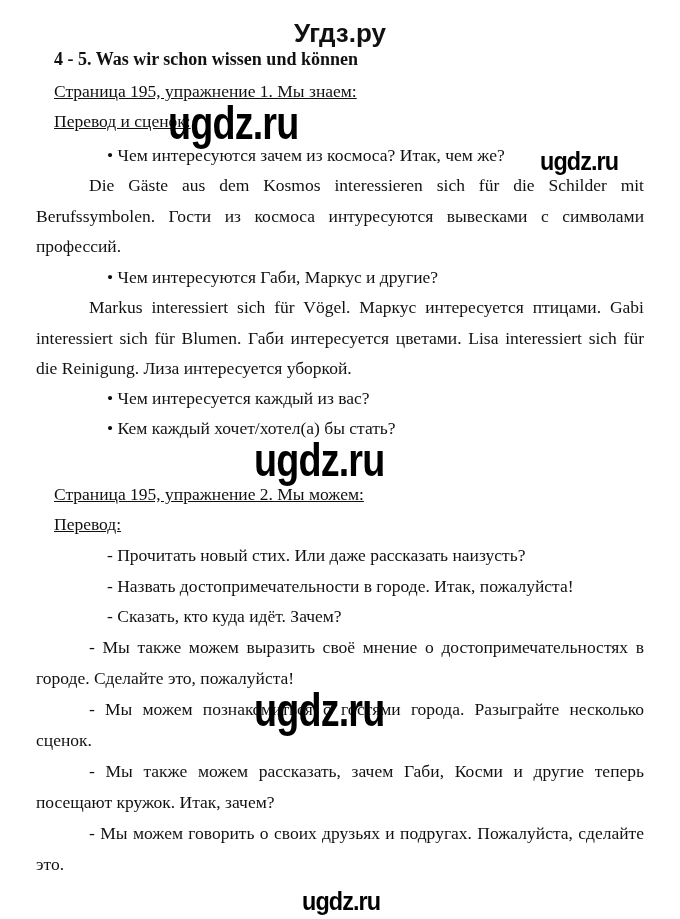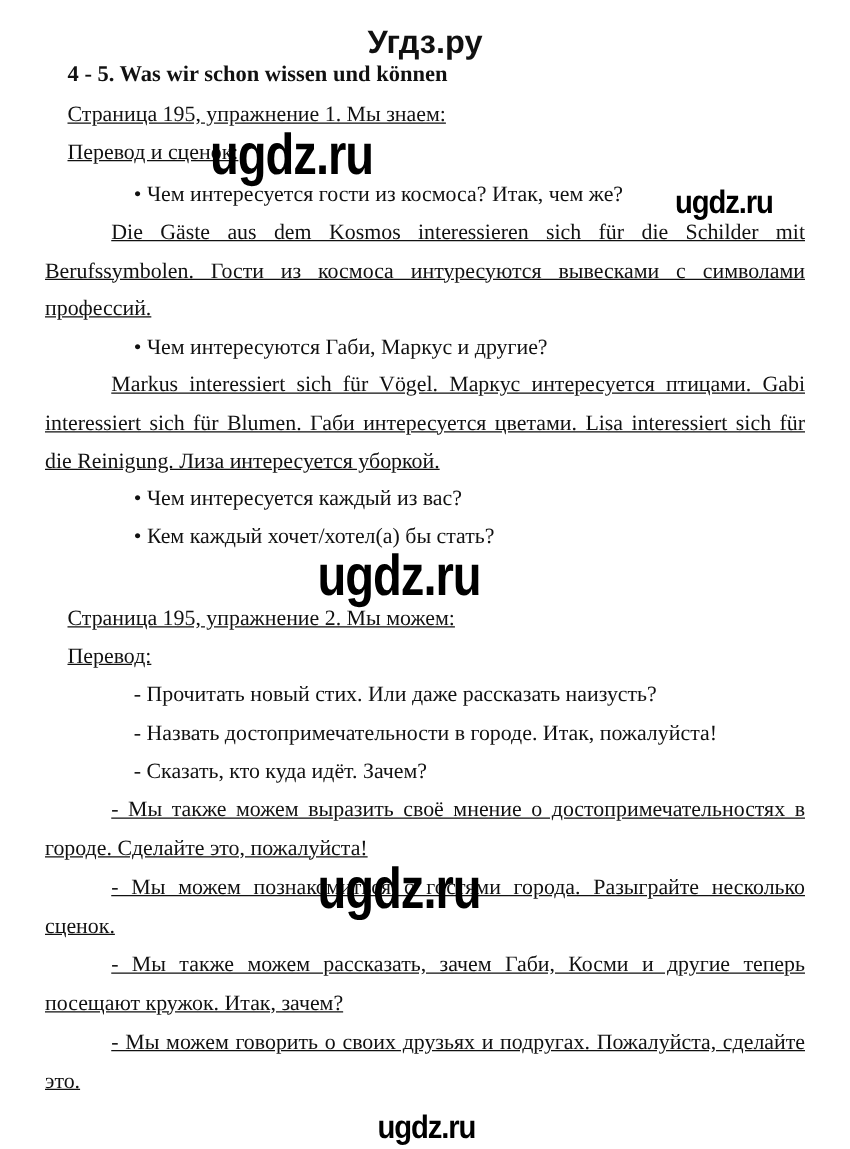--- a/index.html
+++ b/index.html
@@ -35,7 +35,7 @@
   <div class="abs u" style="top:76px;text-decoration:underline;">Страница 195, упражнение 1. Мы знаем:</div>
   <div class="abs u" style="top:106px;">Перевод и сценок:</div>
 
-  <div class="abs ind" style="top:140px;">• Чем интересуется гости из космоса? Итак, чем же?</div>
+  <div class="abs ind" style="top:140px;">• Чем интересуются зачем из космоса? Итак, чем же?</div>
   <div class="para" style="top:170px;">Die Gäste aus dem Kosmos interessieren sich für die Schilder mit Berufssymbolen. Гости из космоса интуресуются вывесками с символами профессий.</div>
 
   <div class="abs ind" style="top:262px;">• Чем интересуются Габи, Маркус и другие?</div>

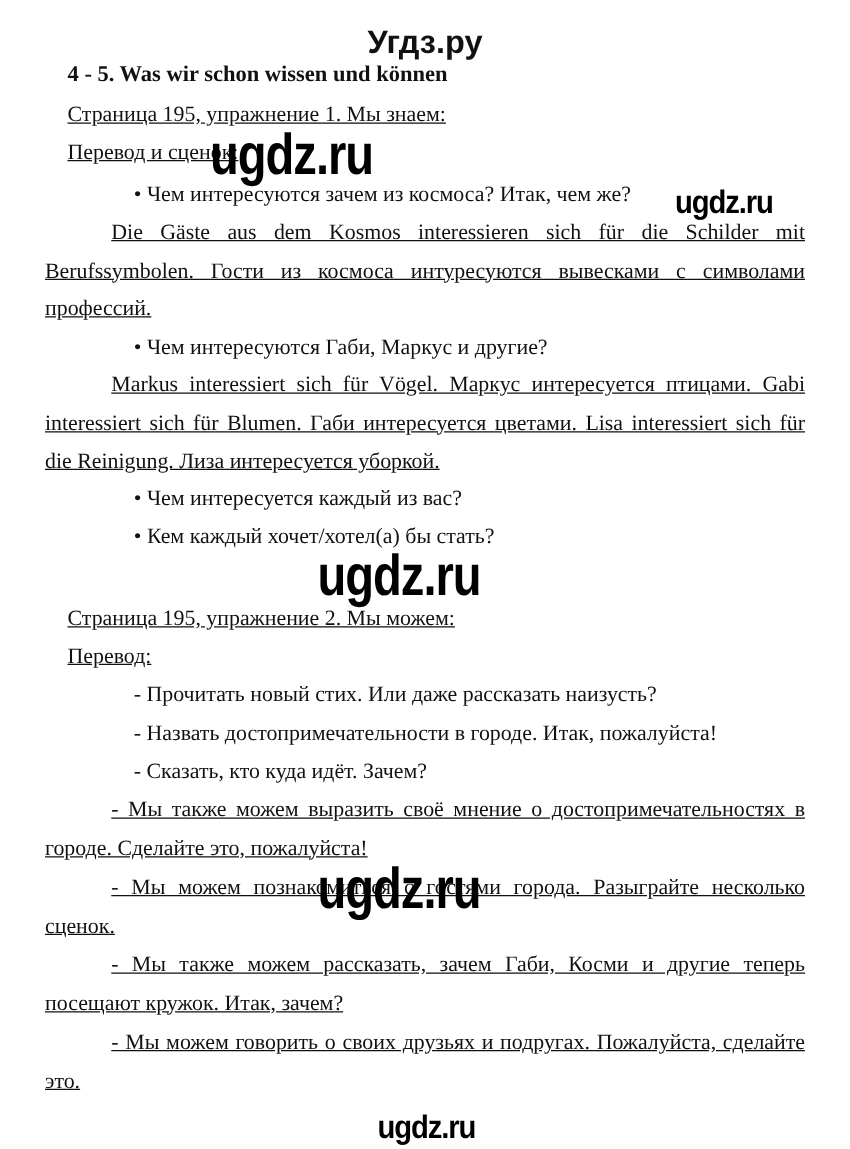--- a/index.html
+++ b/index.html
@@ -16,7 +16,7 @@
   .chapter { font-weight: bold; font-size: 18px; }
   .u { text-decoration: underline; }
   .ind { padding-left: 53px; }
-  .para { position: absolute; left: 0; width: 608px; text-align: justify; white-space: normal; text-indent: 53px; text-decoration: underline; }
+  .para { position: absolute; left: 0; width: 608px; text-align: justify; white-space: normal; text-indent: 53px; }
   .wm {
     position: absolute; font-family: "Liberation Sans", sans-serif; font-weight: bold; color: #000;
     letter-spacing: -1px;

